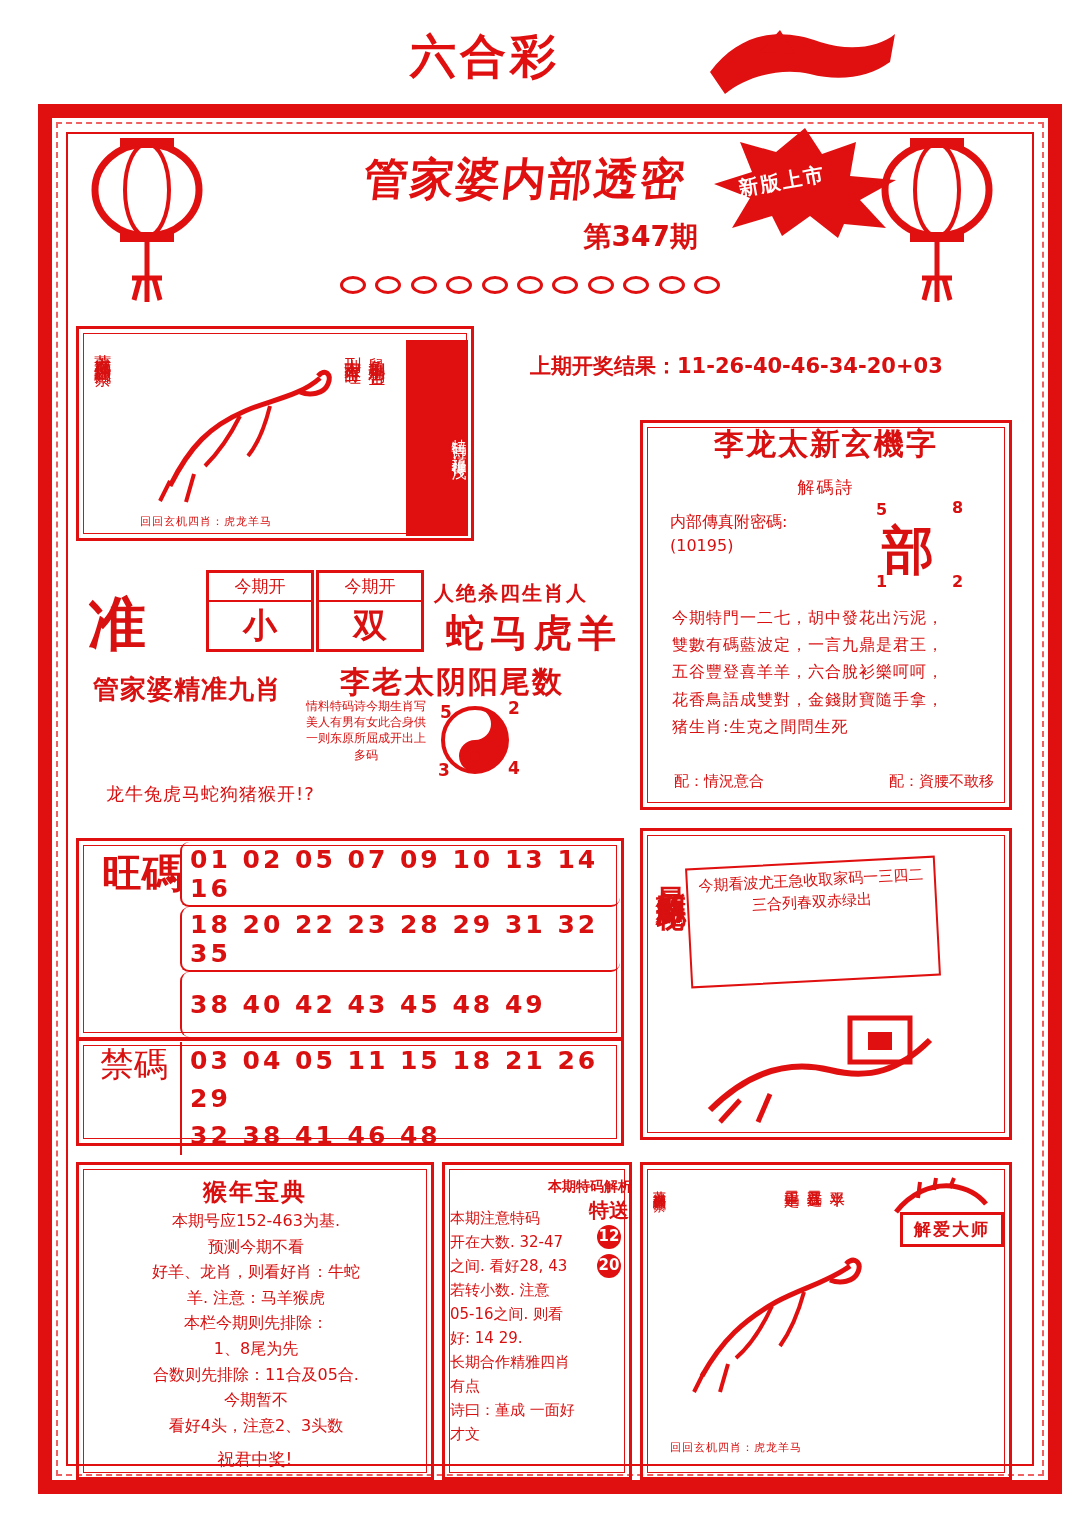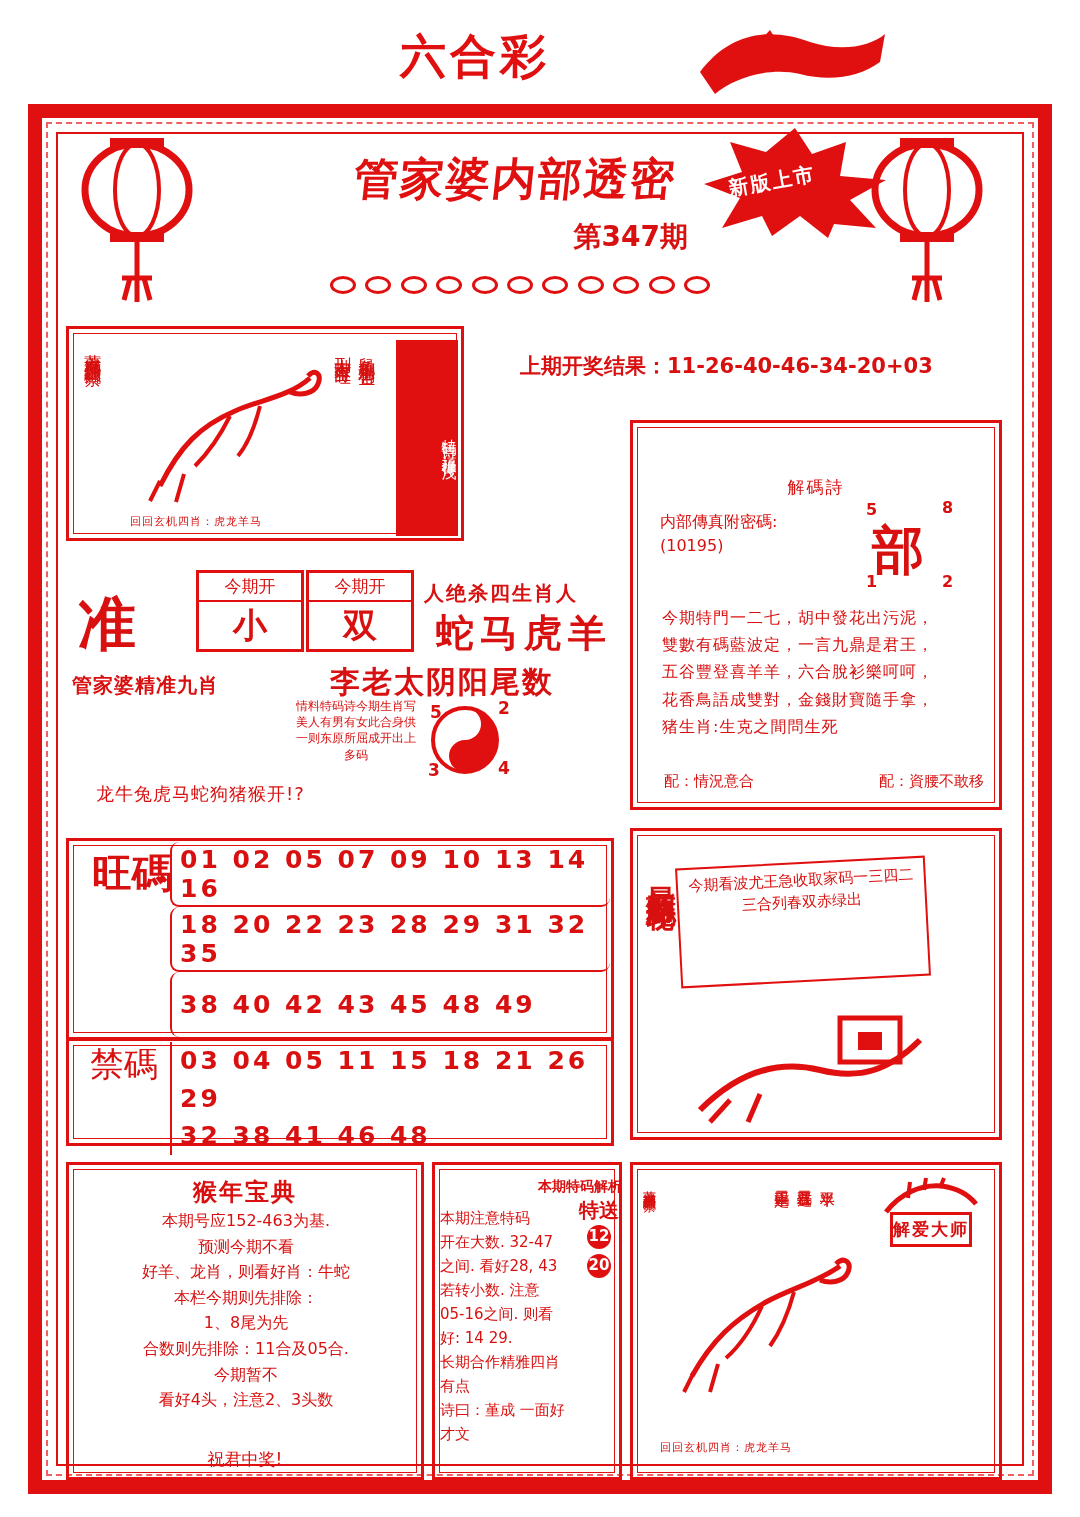--- a/index.html
+++ b/index.html
@@ -18,6 +18,7 @@
   .page {
     position: absolute;
     inset: 0;
+    margin-left: 10px;
   }
   
   .top-title {

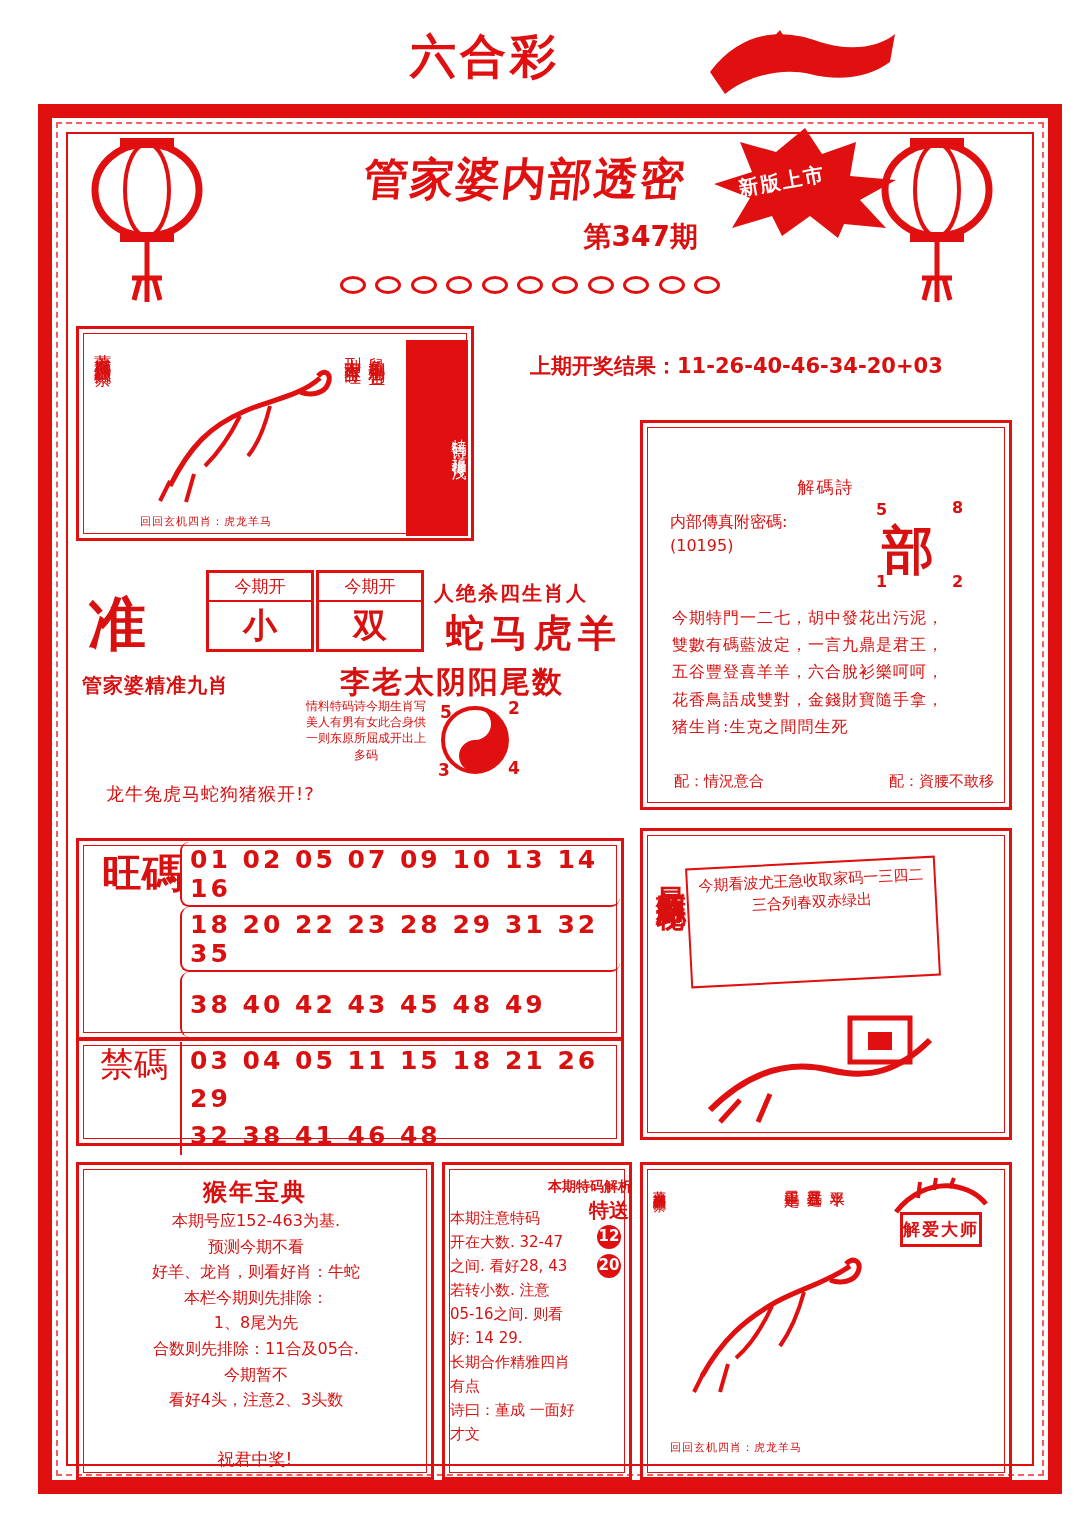--- a/index.html
+++ b/index.html
@@ -580,6 +580,7 @@
   <div class="tj-num" style="left:498px; top:758px;">4</div>
 
   <div class="rbox dbl ld-box"></div>
+  <div class="ld-title">李龙太新玄機字</div>
   <div class="ld-sub">解碼詩</div>
   <div class="ld-fax">
     <div>内部傳真附密碼:</div>

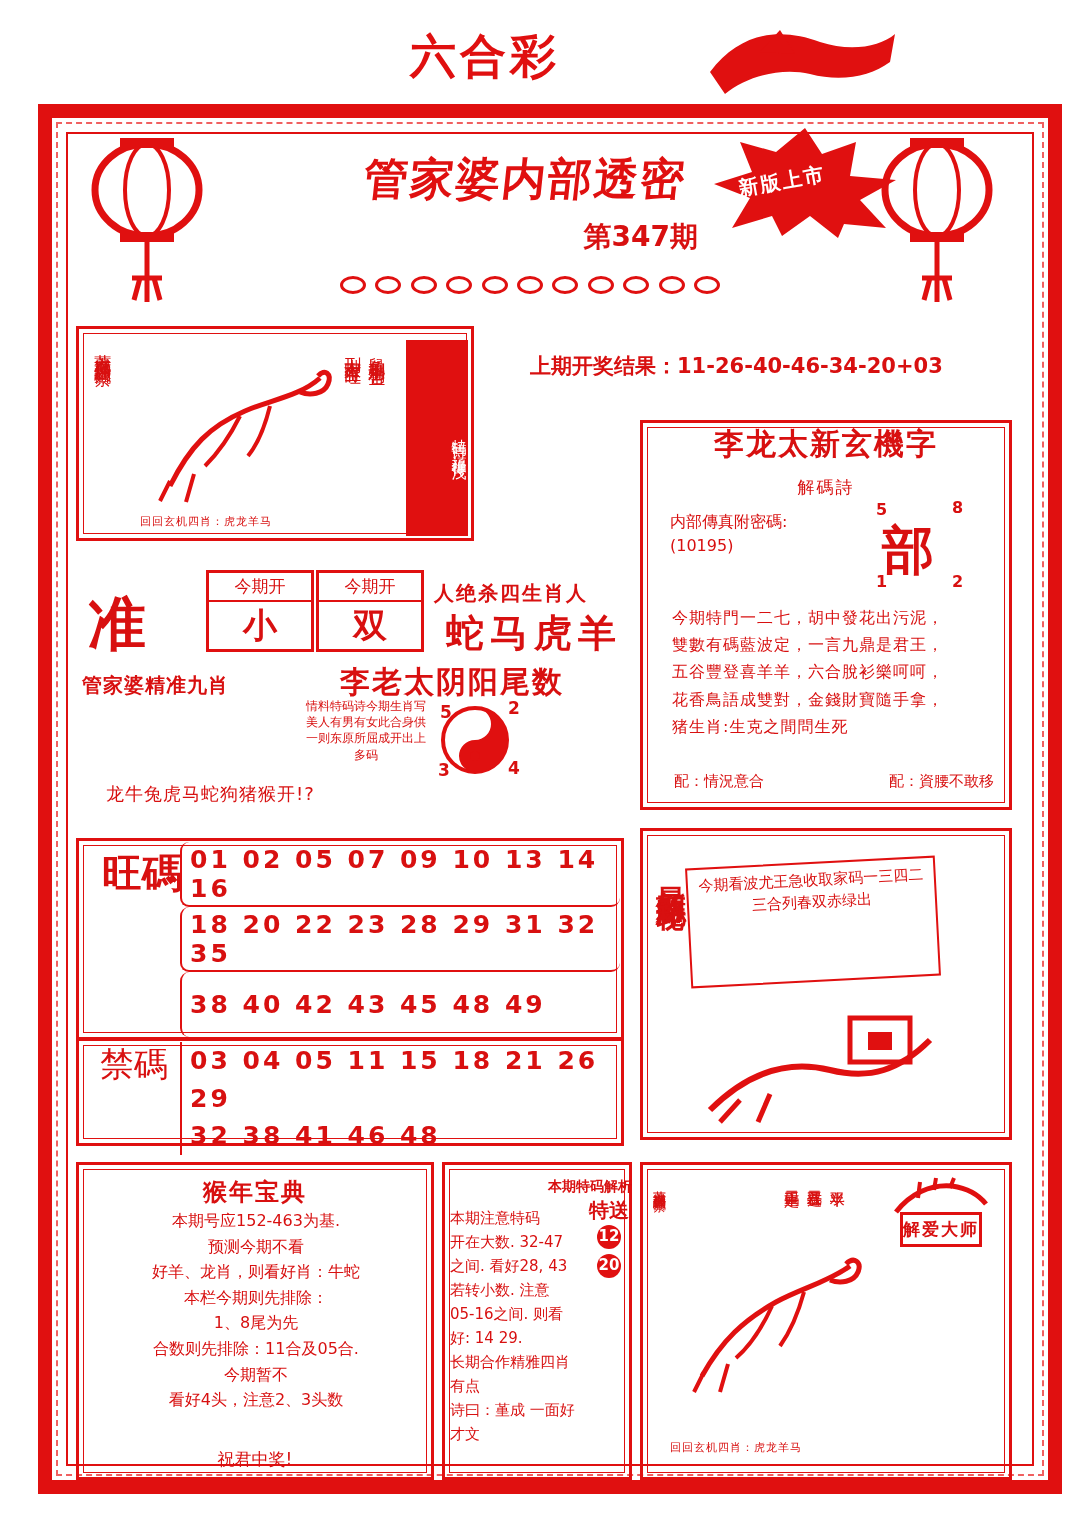--- a/index.html
+++ b/index.html
@@ -209,8 +209,8 @@
   }
   .nine-title {
     position: absolute;
-    left: 72px; top: 672px;
-    font-size: 20px;
+    left: 83px; top: 672px;
+    font-size: 26px;
     font-weight: bold;
     letter-spacing: 1px;
   }

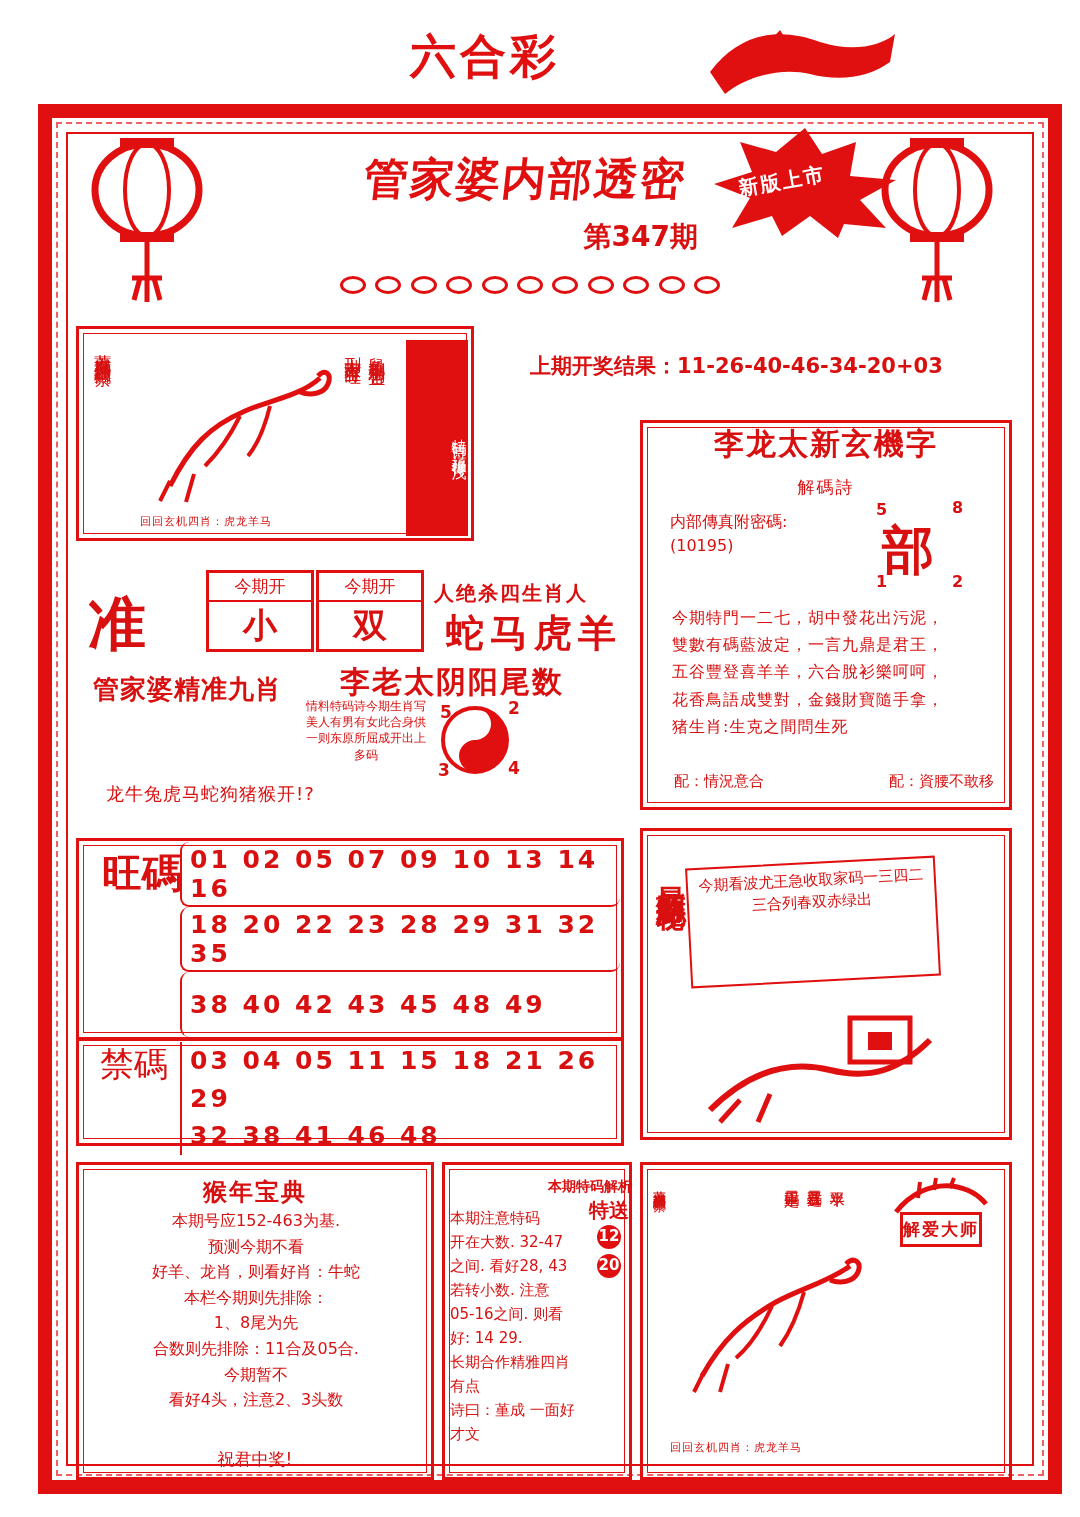--- a/index.html
+++ b/index.html
@@ -463,7 +463,7 @@
     position: absolute;
     left: 890px; top: 1212px;
     border: 3px solid #e01010;
-    padding: 3px 0;
+    padding: 3px 11px;
     font-size: 17px;
     font-weight: bold;
     letter-spacing: 2px;

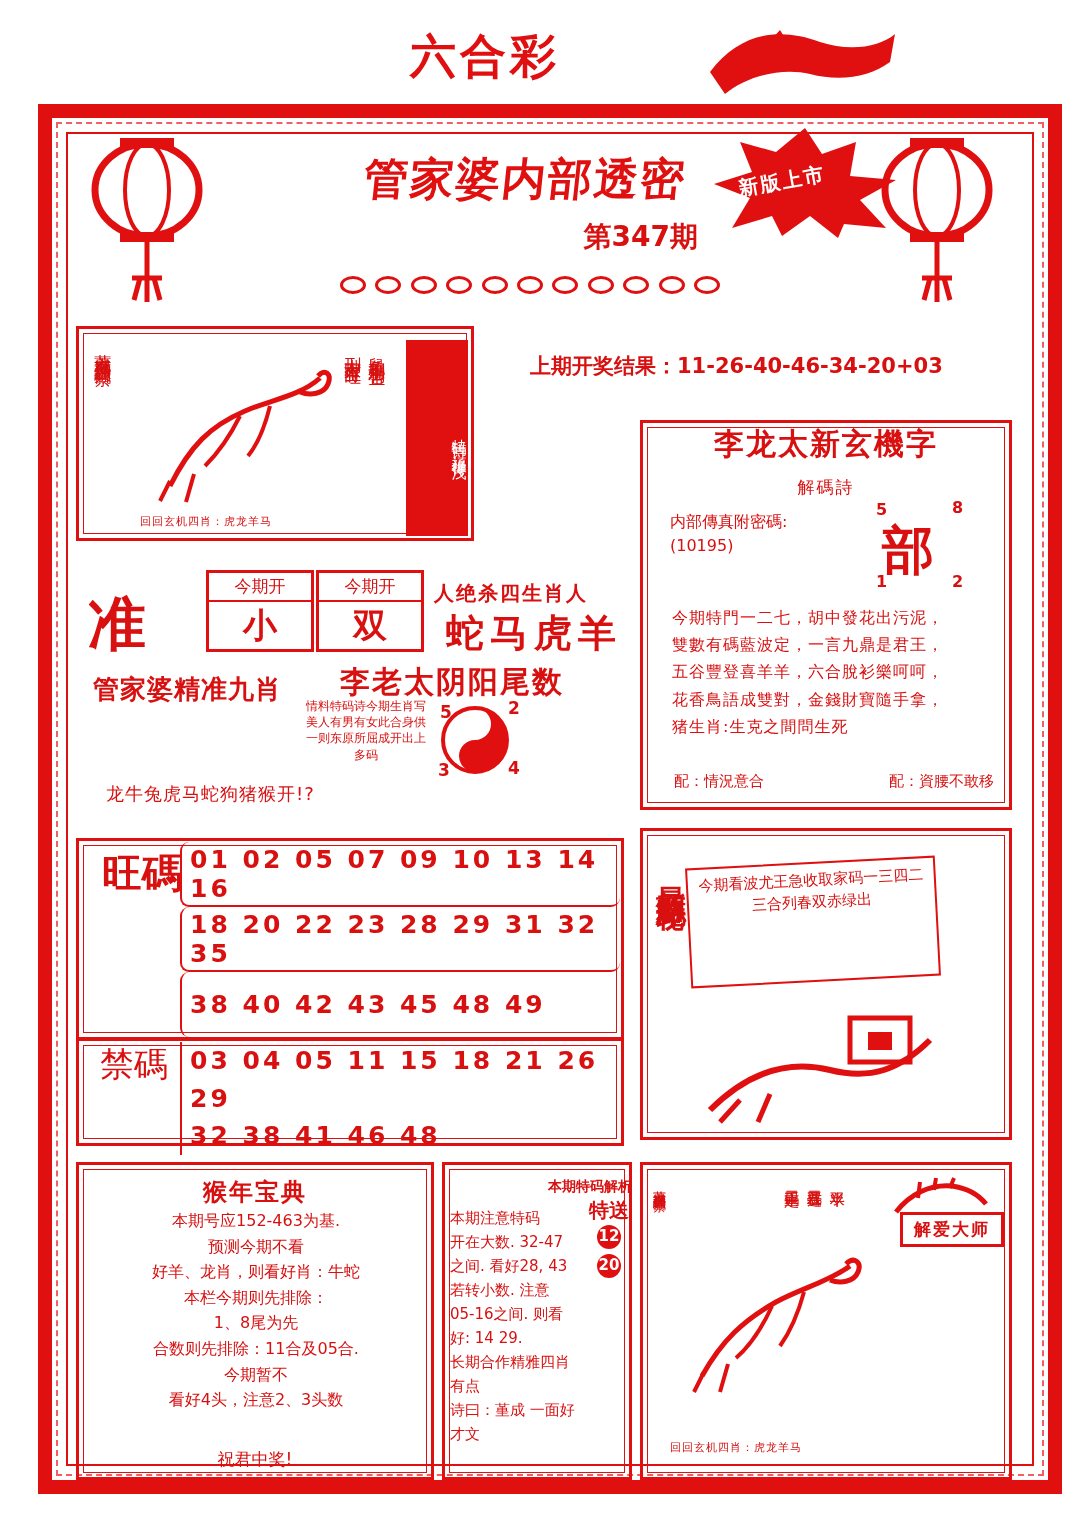--- a/index.html
+++ b/index.html
@@ -634,6 +634,7 @@
     <div>本期号应152-463为基.</div>
     <div>预测今期不看</div>
     <div>好羊、龙肖，则看好肖：牛蛇</div>
+    <div>羊. 注意：马羊猴虎</div>
     <div>本栏今期则先排除：</div>
     <div>1、8尾为先</div>
     <div>合数则先排除：11合及05合.</div>

